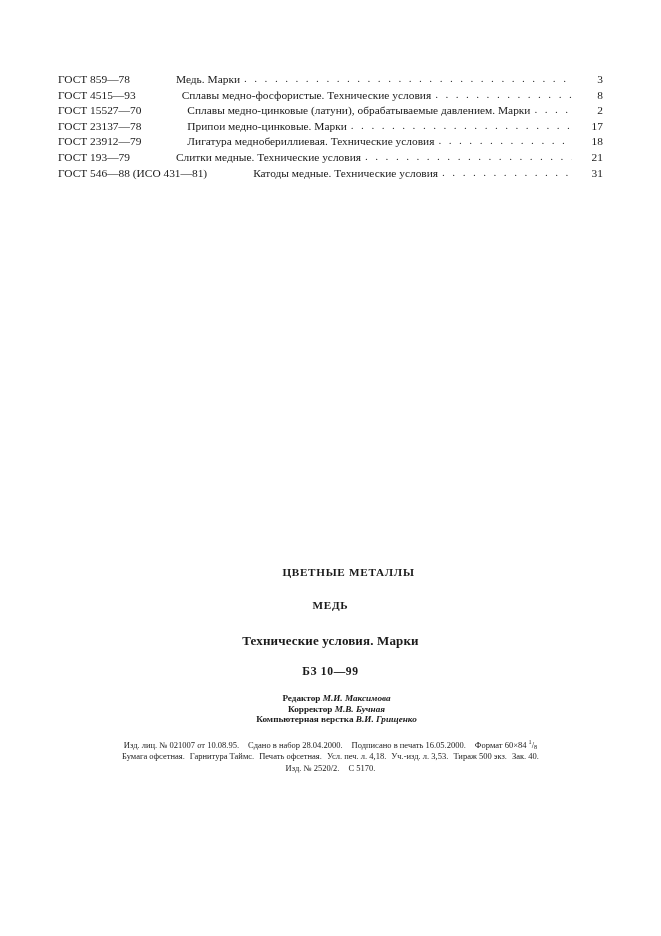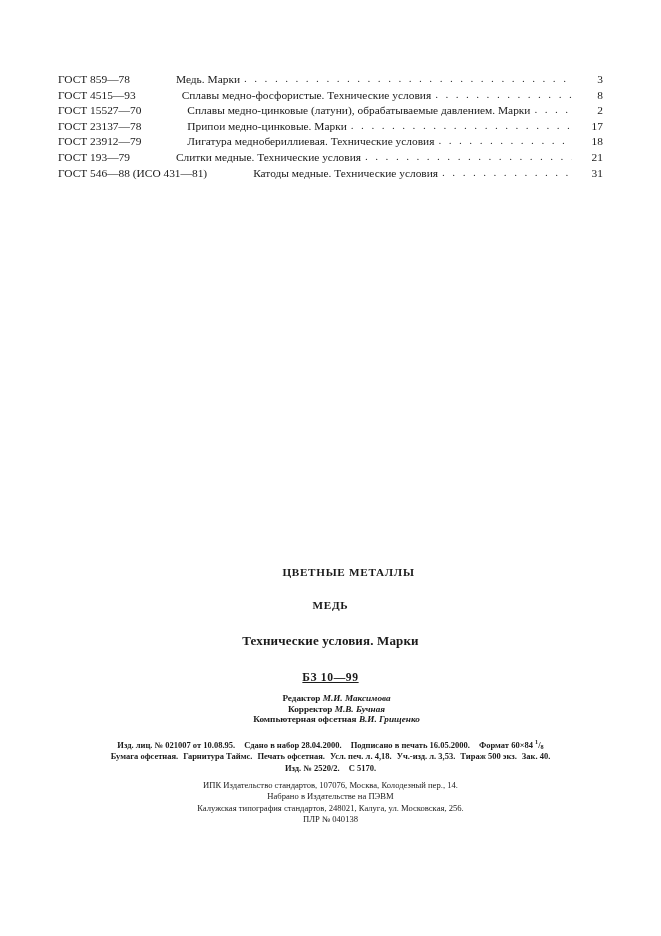--- a/index.html
+++ b/index.html
@@ -90,7 +90,7 @@
   .c-1 { font-size: 11.2px; letter-spacing: 0.7px; padding-left: 36px; }
   .c-2 { font-size: 11.2px; letter-spacing: 0.7px; margin-top: 21px; }
   .c-3 { font-size: 13px; letter-spacing: 0.15px; margin-top: 22px; }
-  .c-4 { font-size: 11.6px; letter-spacing: 0.6px; margin-top: 22px; text-decoration: underline; }
+  .c-4 { font-size: 11.6px; letter-spacing: 0.6px; margin-top: 16px; }
 
   
   .credits {

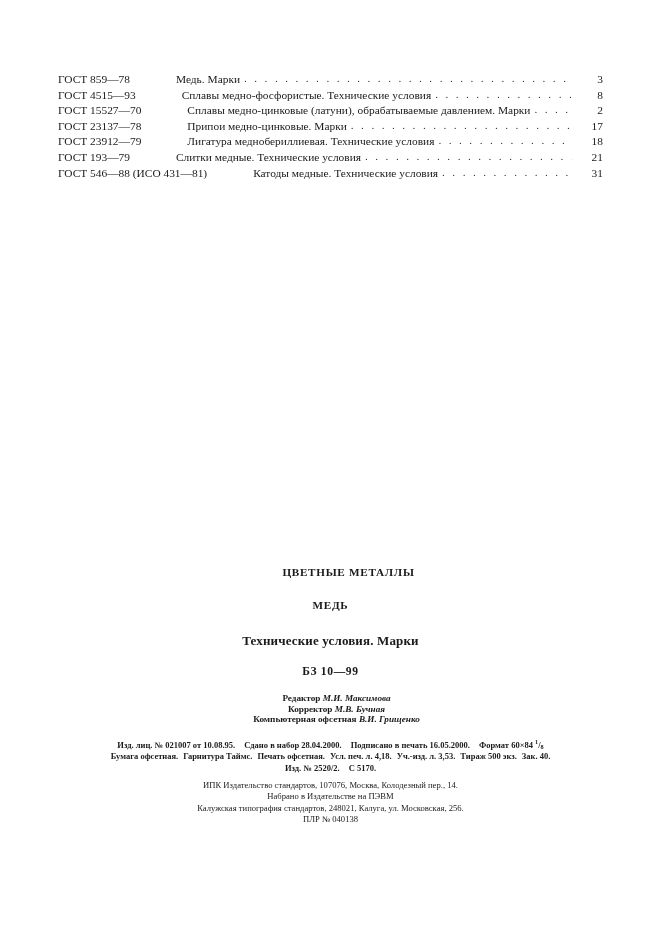--- a/index.html
+++ b/index.html
@@ -227,7 +227,7 @@
       <span class="nm">М.В. Бучная</span>
     </div>
     <div>
-      <span>Компьютерная офсетная</span>
+      <span>Компьютерная верстка</span>
       <span class="nm">В.И. Грищенко</span>
     </div>
   </section>

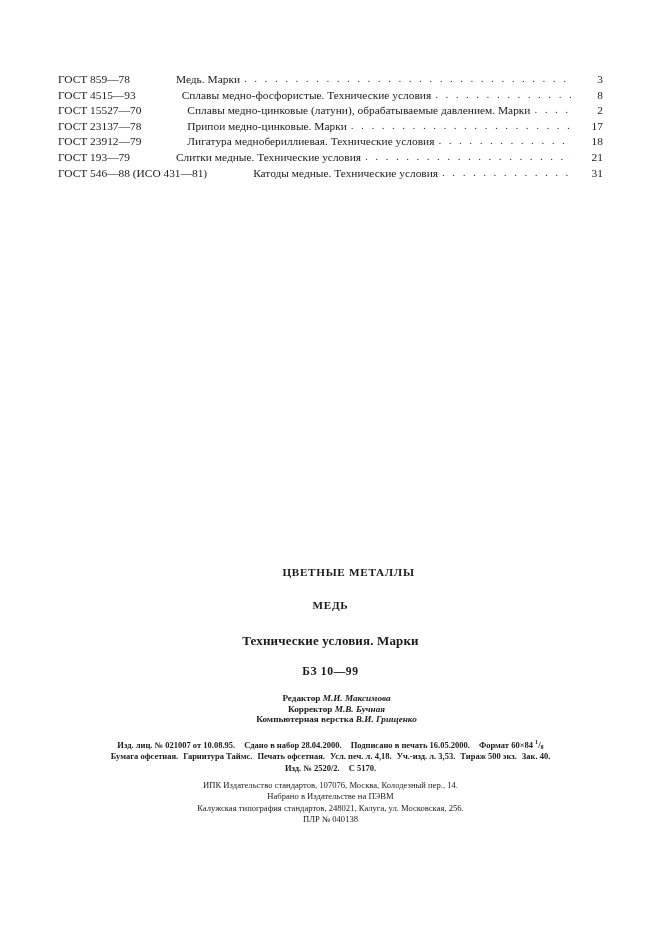--- a/index.html
+++ b/index.html
@@ -118,7 +118,7 @@
     font-size: 8.5px;
     line-height: 11.4px;
   }
-  .imprint .seg { white-space: nowrap; font-weight: bold; }
+  .imprint .seg { white-space: nowrap; }
   .imprint .gap { display: inline-block; width: 9px; }
   .imprint .gap-sm { display: inline-block; width: 5px; }
   .frac {

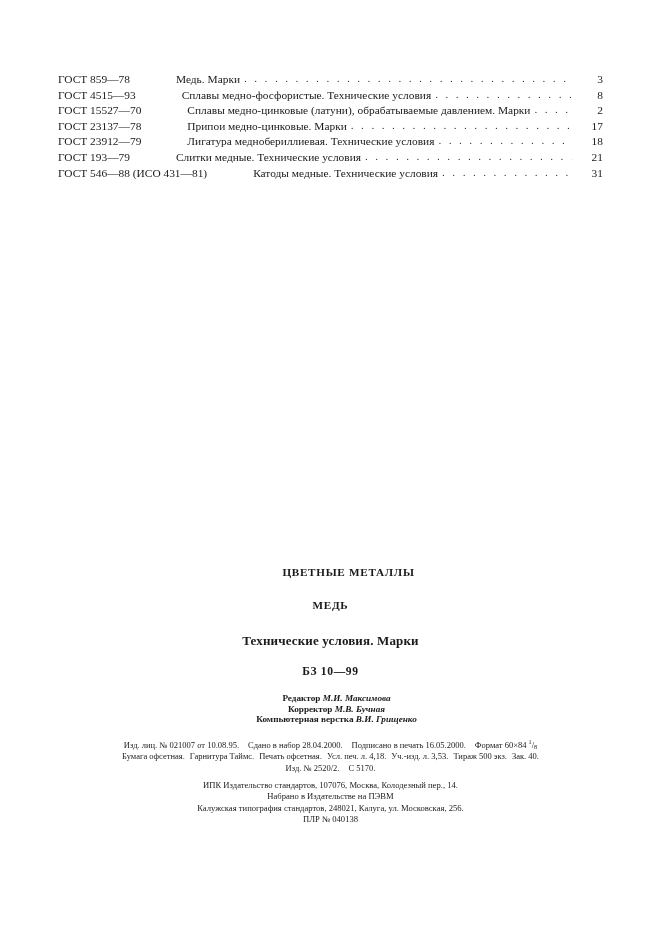--- a/index.html
+++ b/index.html
@@ -244,12 +244,6 @@
     </div>
   </section>
 
-  <section class="publisher">
-    <div>ИПК Издательство стандартов, 107076, Москва, Колодезный пер., 14.</div>
-    <div>Набрано в Издательстве на ПЭВМ</div>
-    <div>Калужская типография стандартов, 248021, Калуга, ул. Московская, 256.</div>
-    <div>ПЛР № 040138</div>
-  </section>
 
 </div>
 

